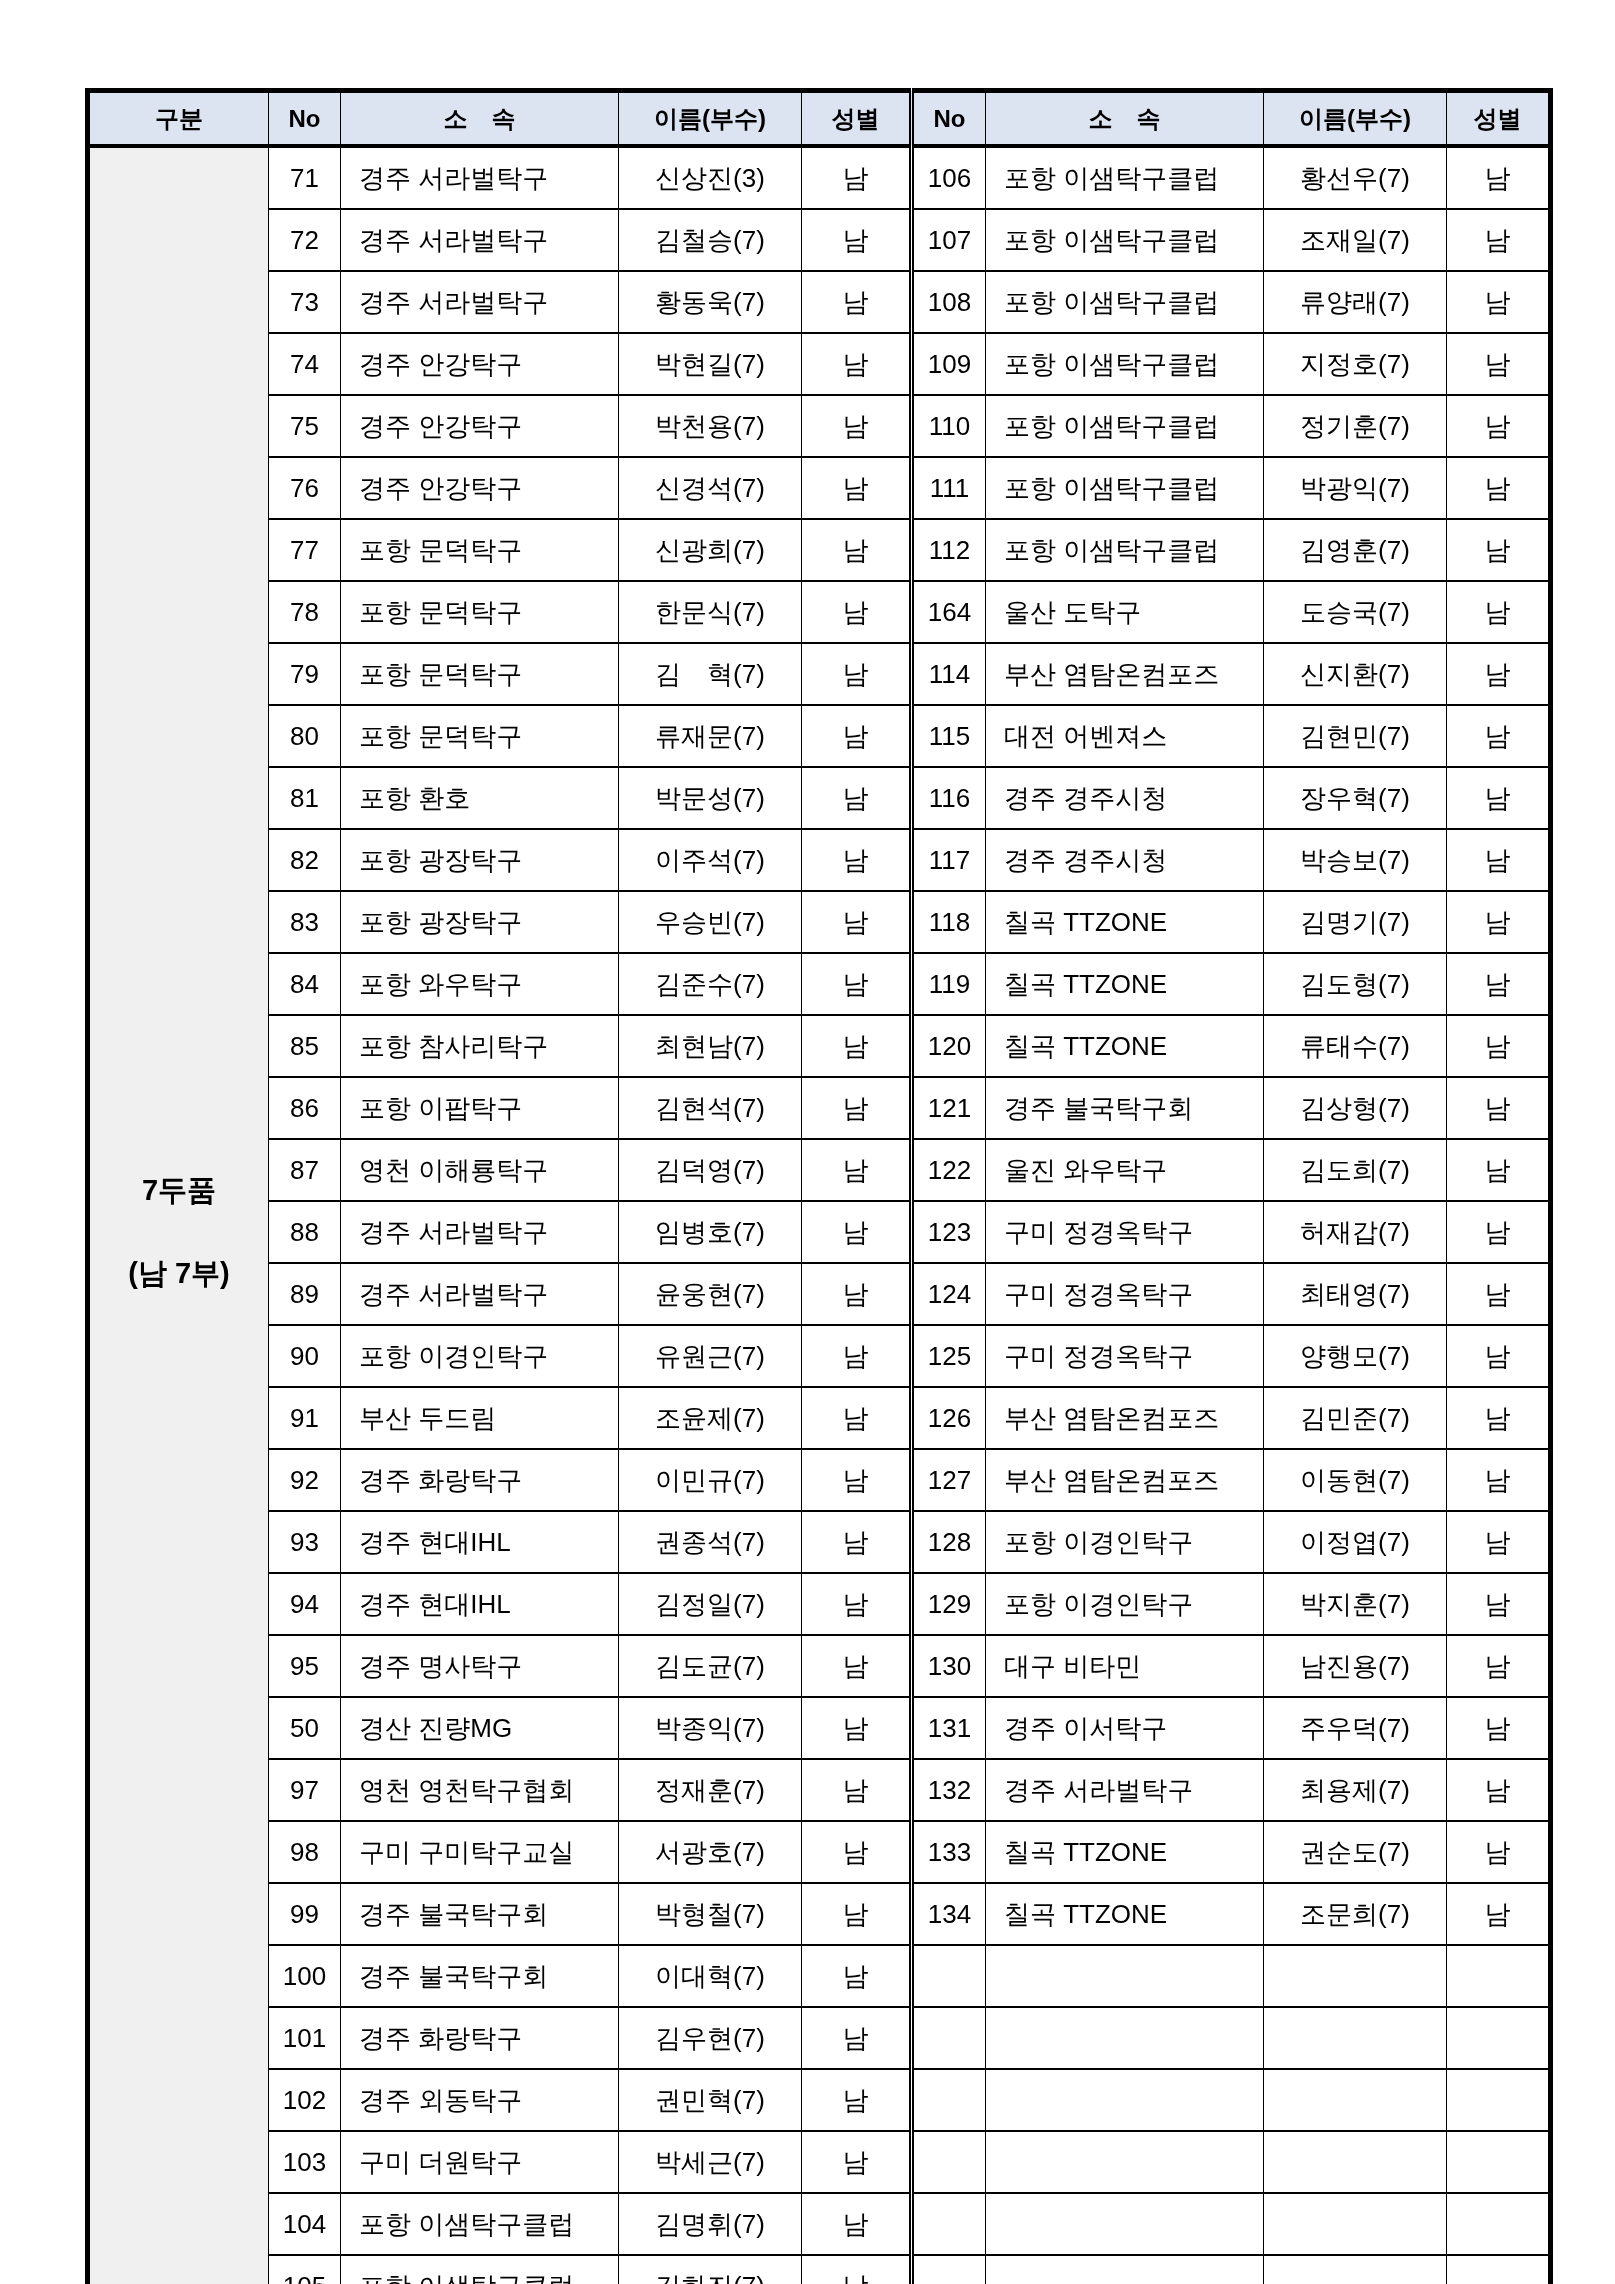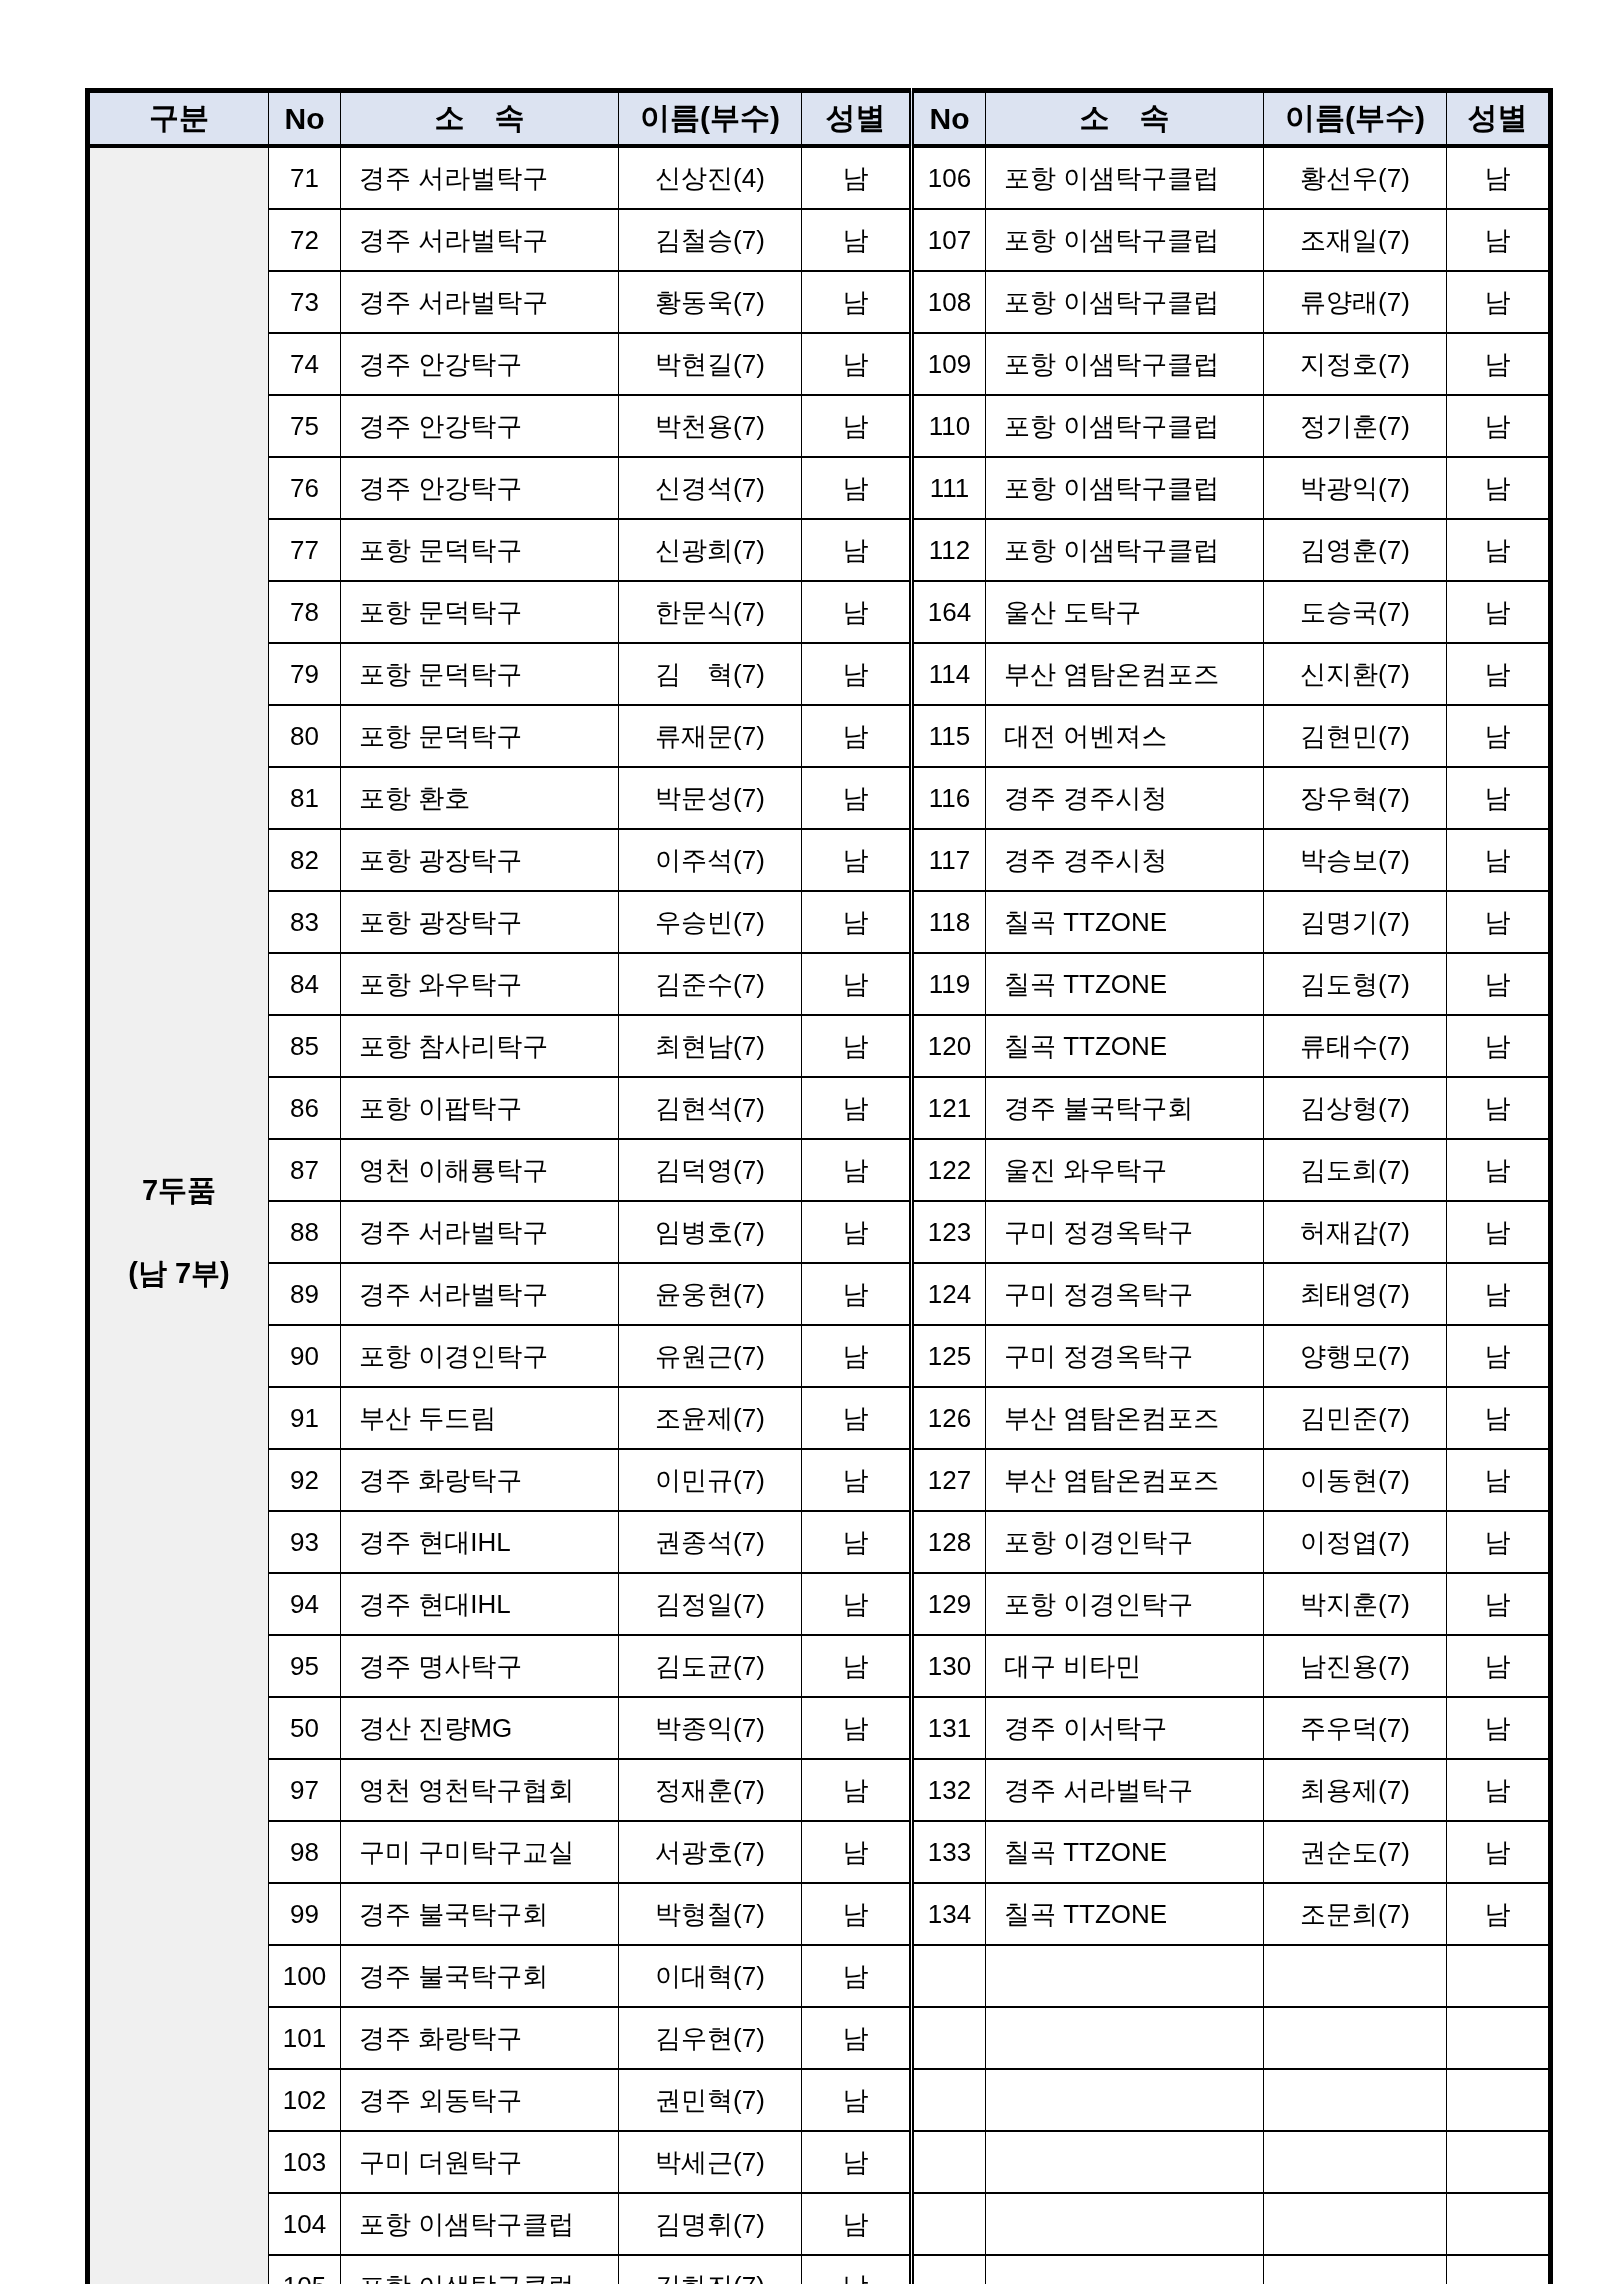--- a/index.html
+++ b/index.html
@@ -29,7 +29,7 @@
     border-left:1.3px solid var(--border);
     border-right:1.3px solid var(--border);
     height:51px;
-    font-size:30px;
+    font-size:24px;
     font-weight:bold;
     text-align:center;
     vertical-align:middle;

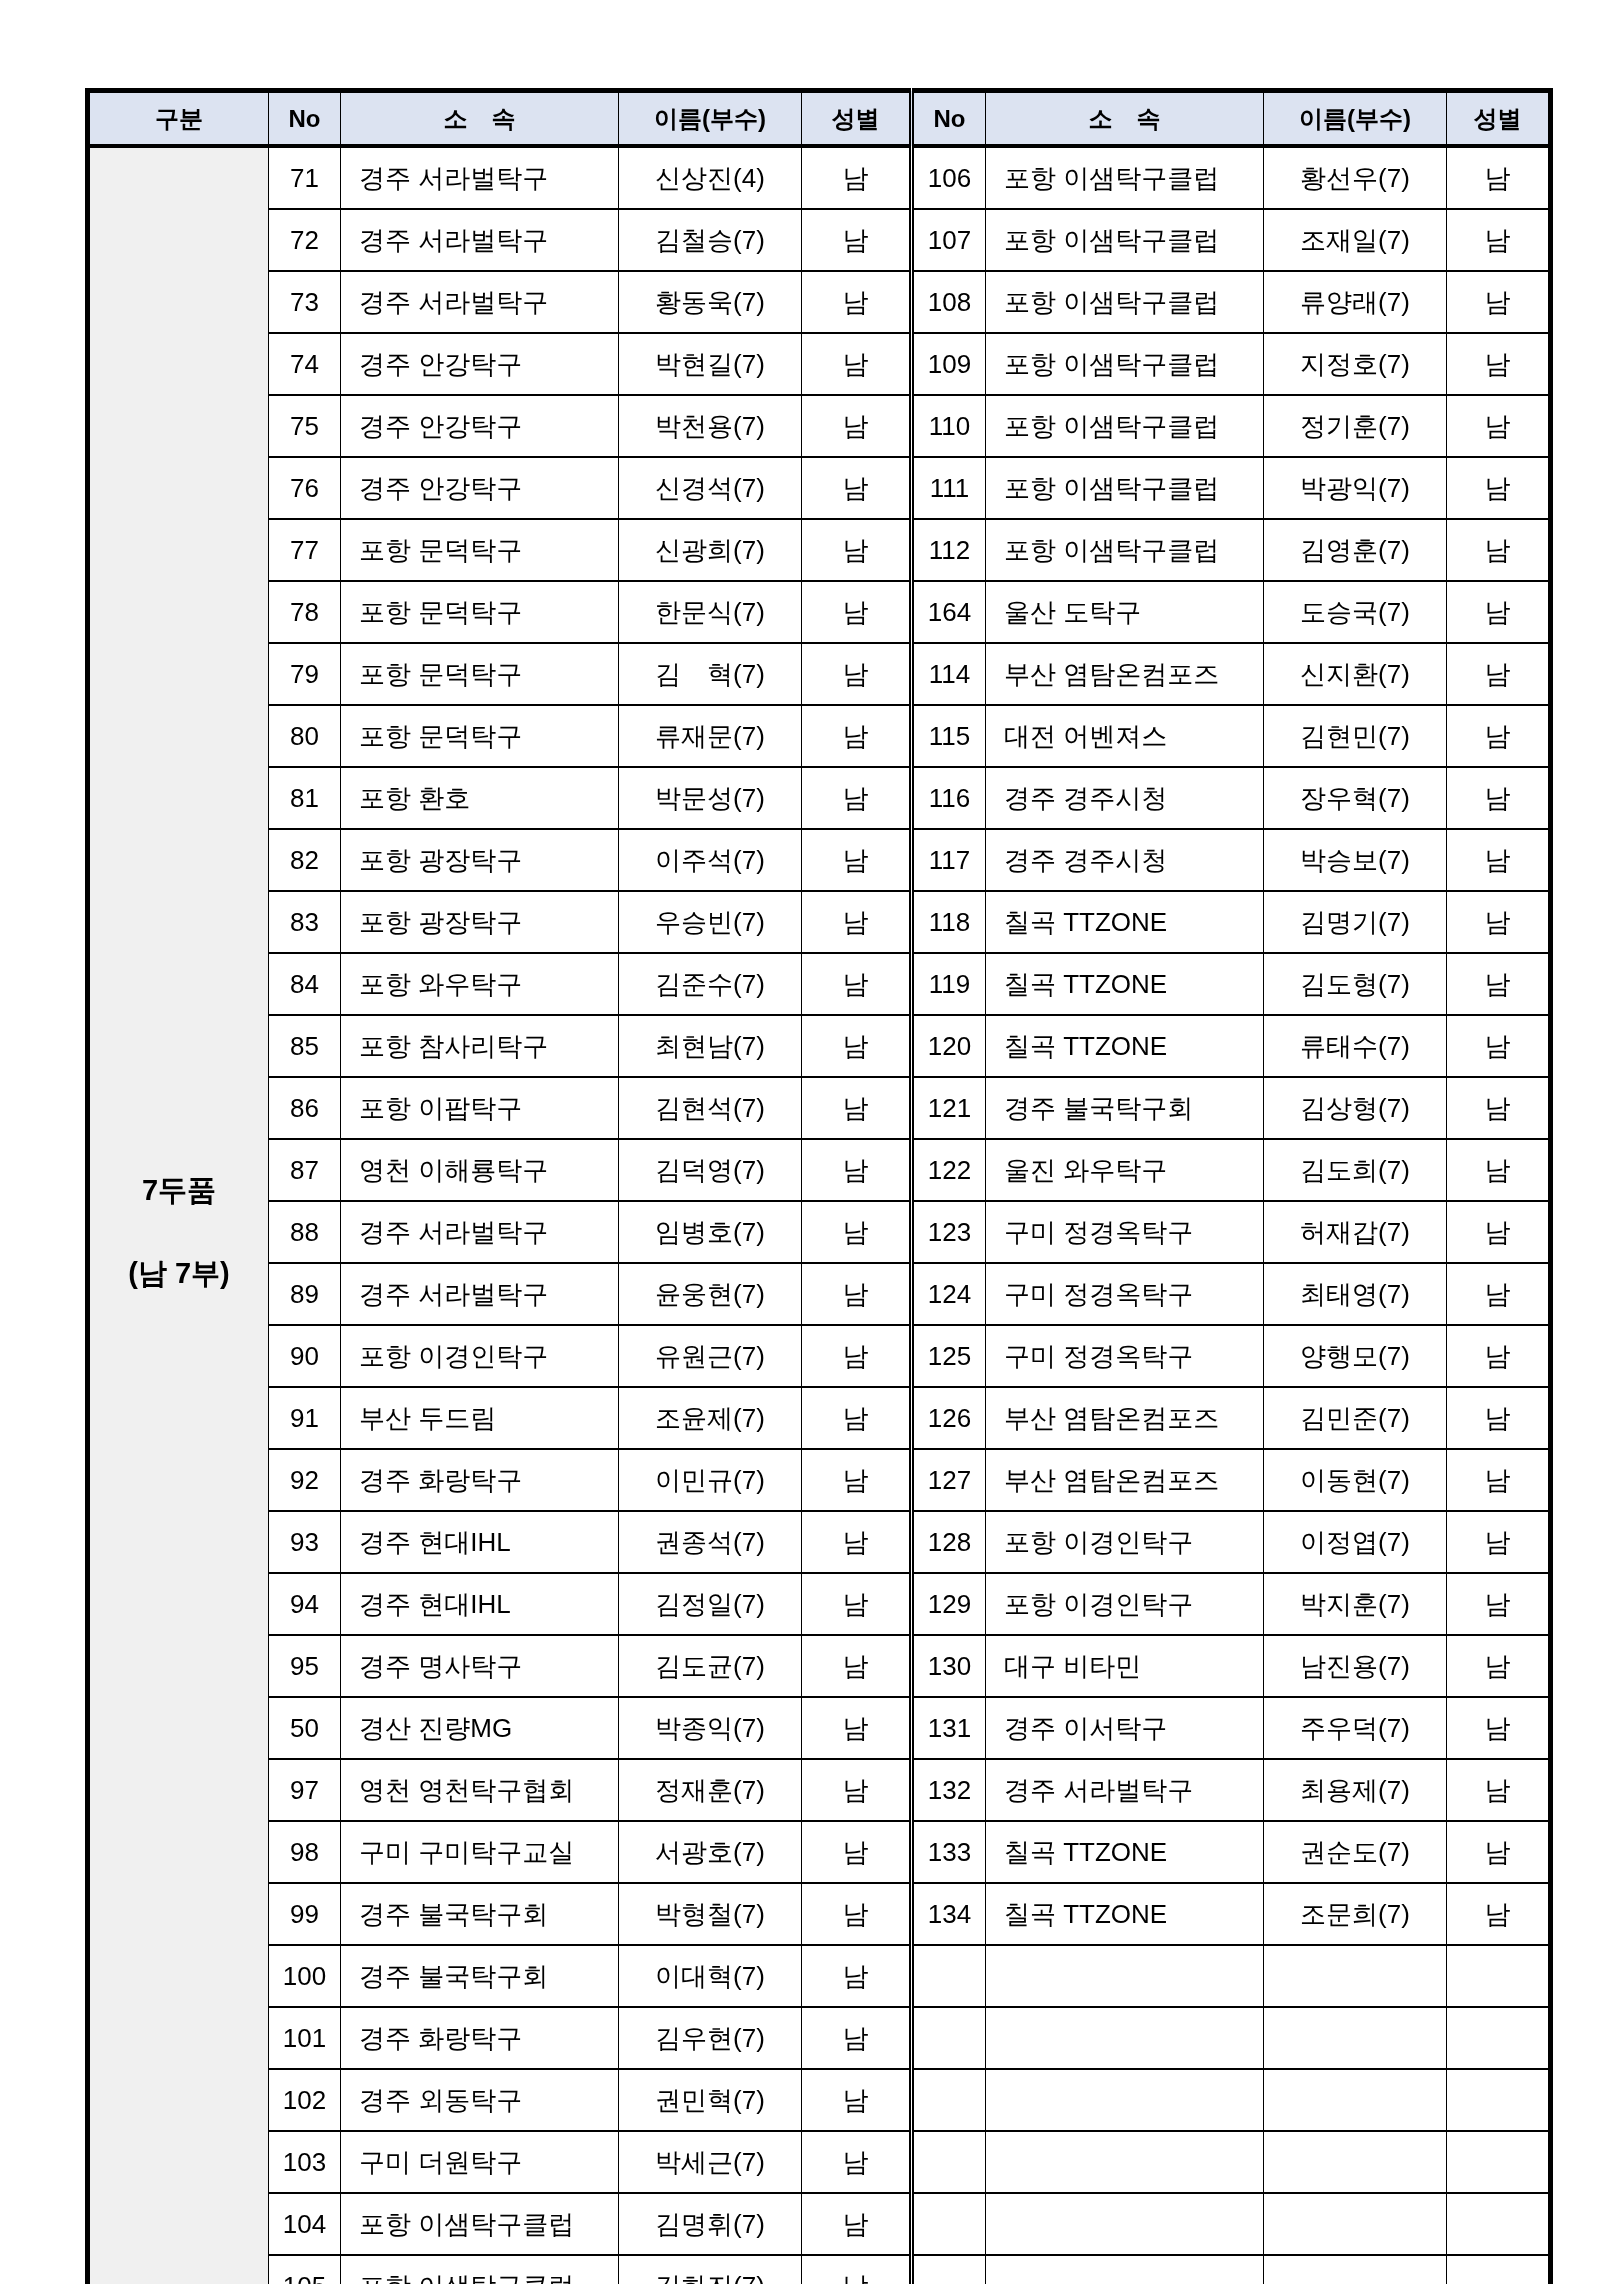--- a/index.html
+++ b/index.html
@@ -99,7 +99,7 @@
           </td>
           <td class="no">71</td>
     <td class="team">경주 서라벌탁구</td>
-    <td class="name">신상진(4)</td>
+    <td class="name">신상진(3)</td>
     <td class="gender">남</td>
     <td class="no g2">106</td>
     <td class="team">포항 이샘탁구클럽</td>

